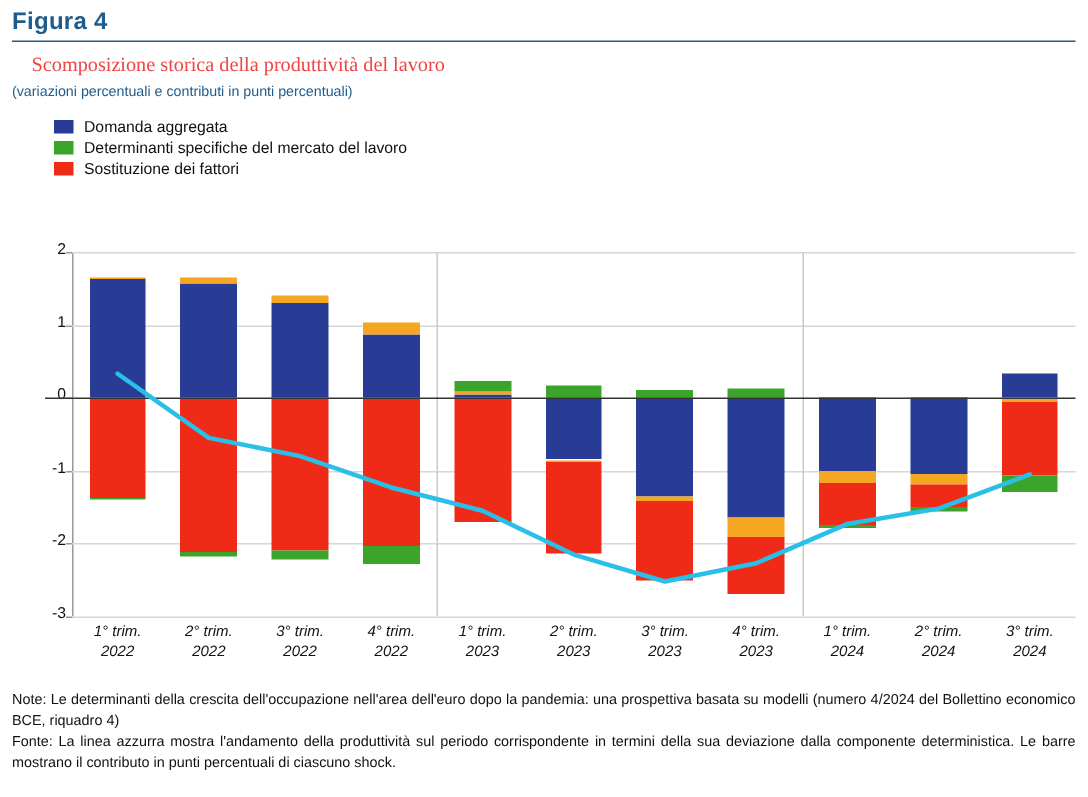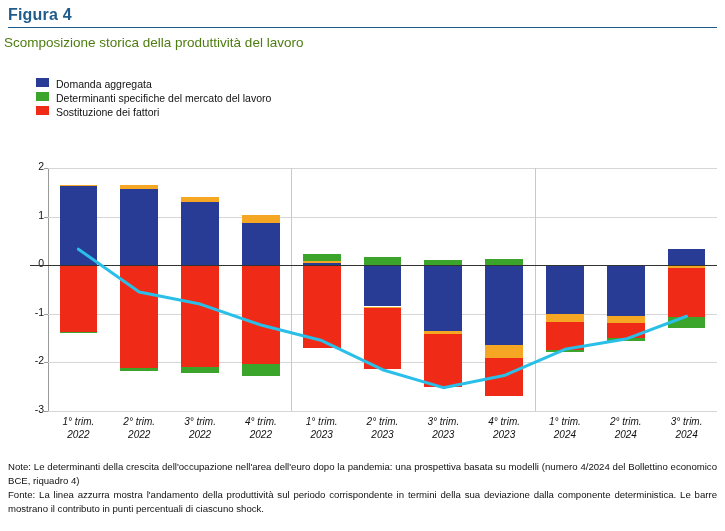--- a/index.html
+++ b/index.html
@@ -38,10 +38,11 @@
   }
   .subtitle {
     position: absolute;
-    left: 4px;
+    left: 21px;
     top: 35px;
     font-size: 13.5px;
-    color: #4d7c0f;
+    color: #ef4444;
+    font-family: Liberation Serif, serif;
   }
   .subsubtitle {
     position: absolute;

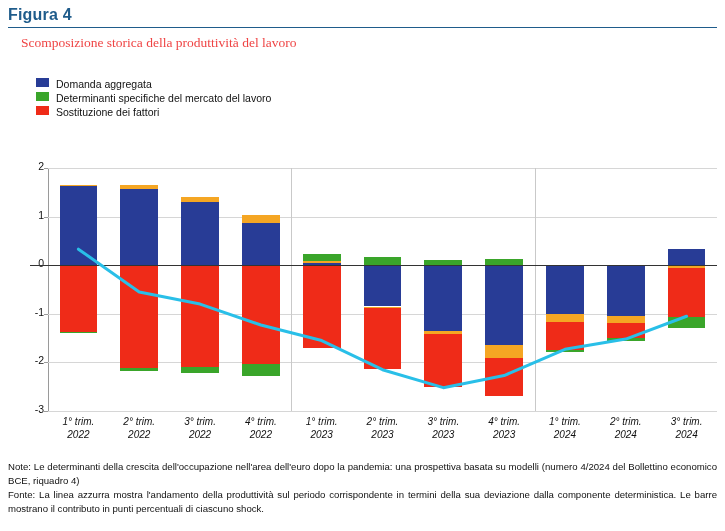--- a/index.html
+++ b/index.html
@@ -184,6 +184,7 @@
   <div class="fig-title">Figura 4</div>
   <div class="title-rule"></div>
   <div class="subtitle">Scomposizione storica della produttività del lavoro</div>
+  <div class="subsubtitle">(variazioni percentuali e contributi in punti percentuali)</div>
 
   <div class="legend" id="legend">
       <div class="legend-row">

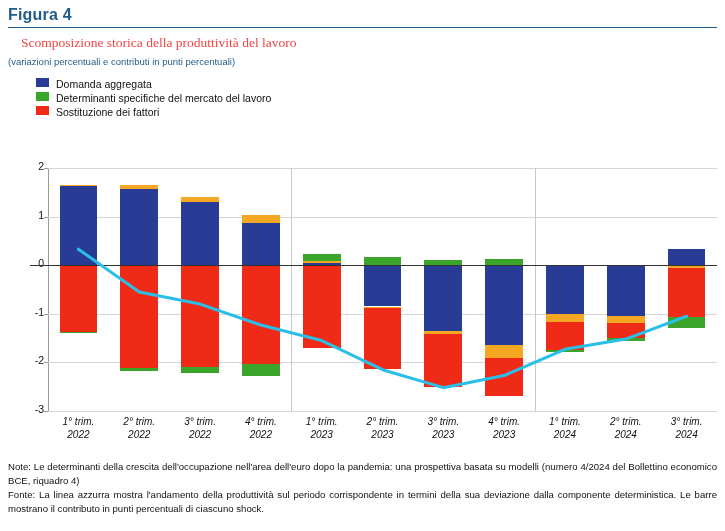--- a/index.html
+++ b/index.html
@@ -61,7 +61,7 @@
   }
   .legend-row {
     display: flex;
-    align-items: flex-start;
+    align-items: center;
     height: 13px;
     margin-bottom: 1px;
   }

